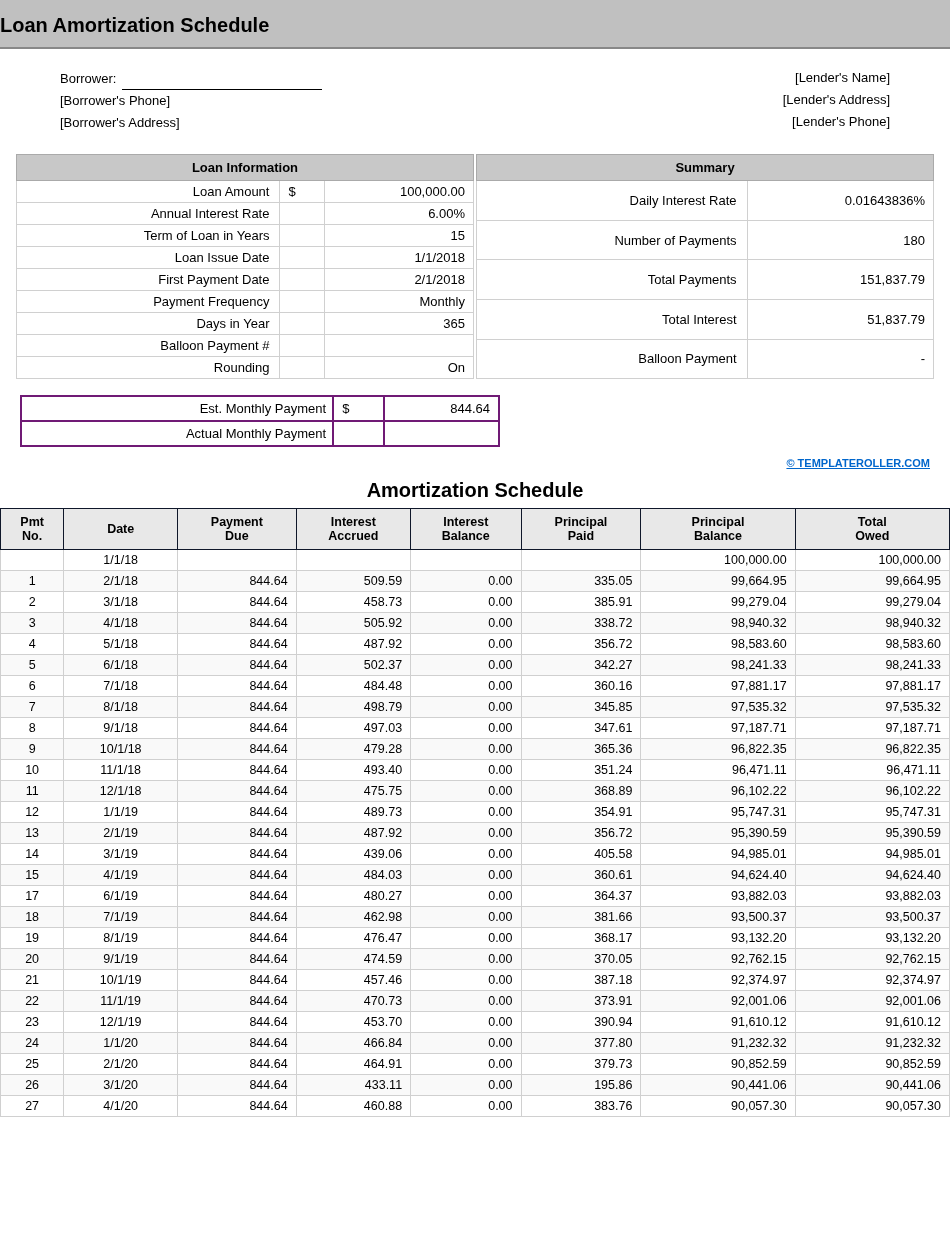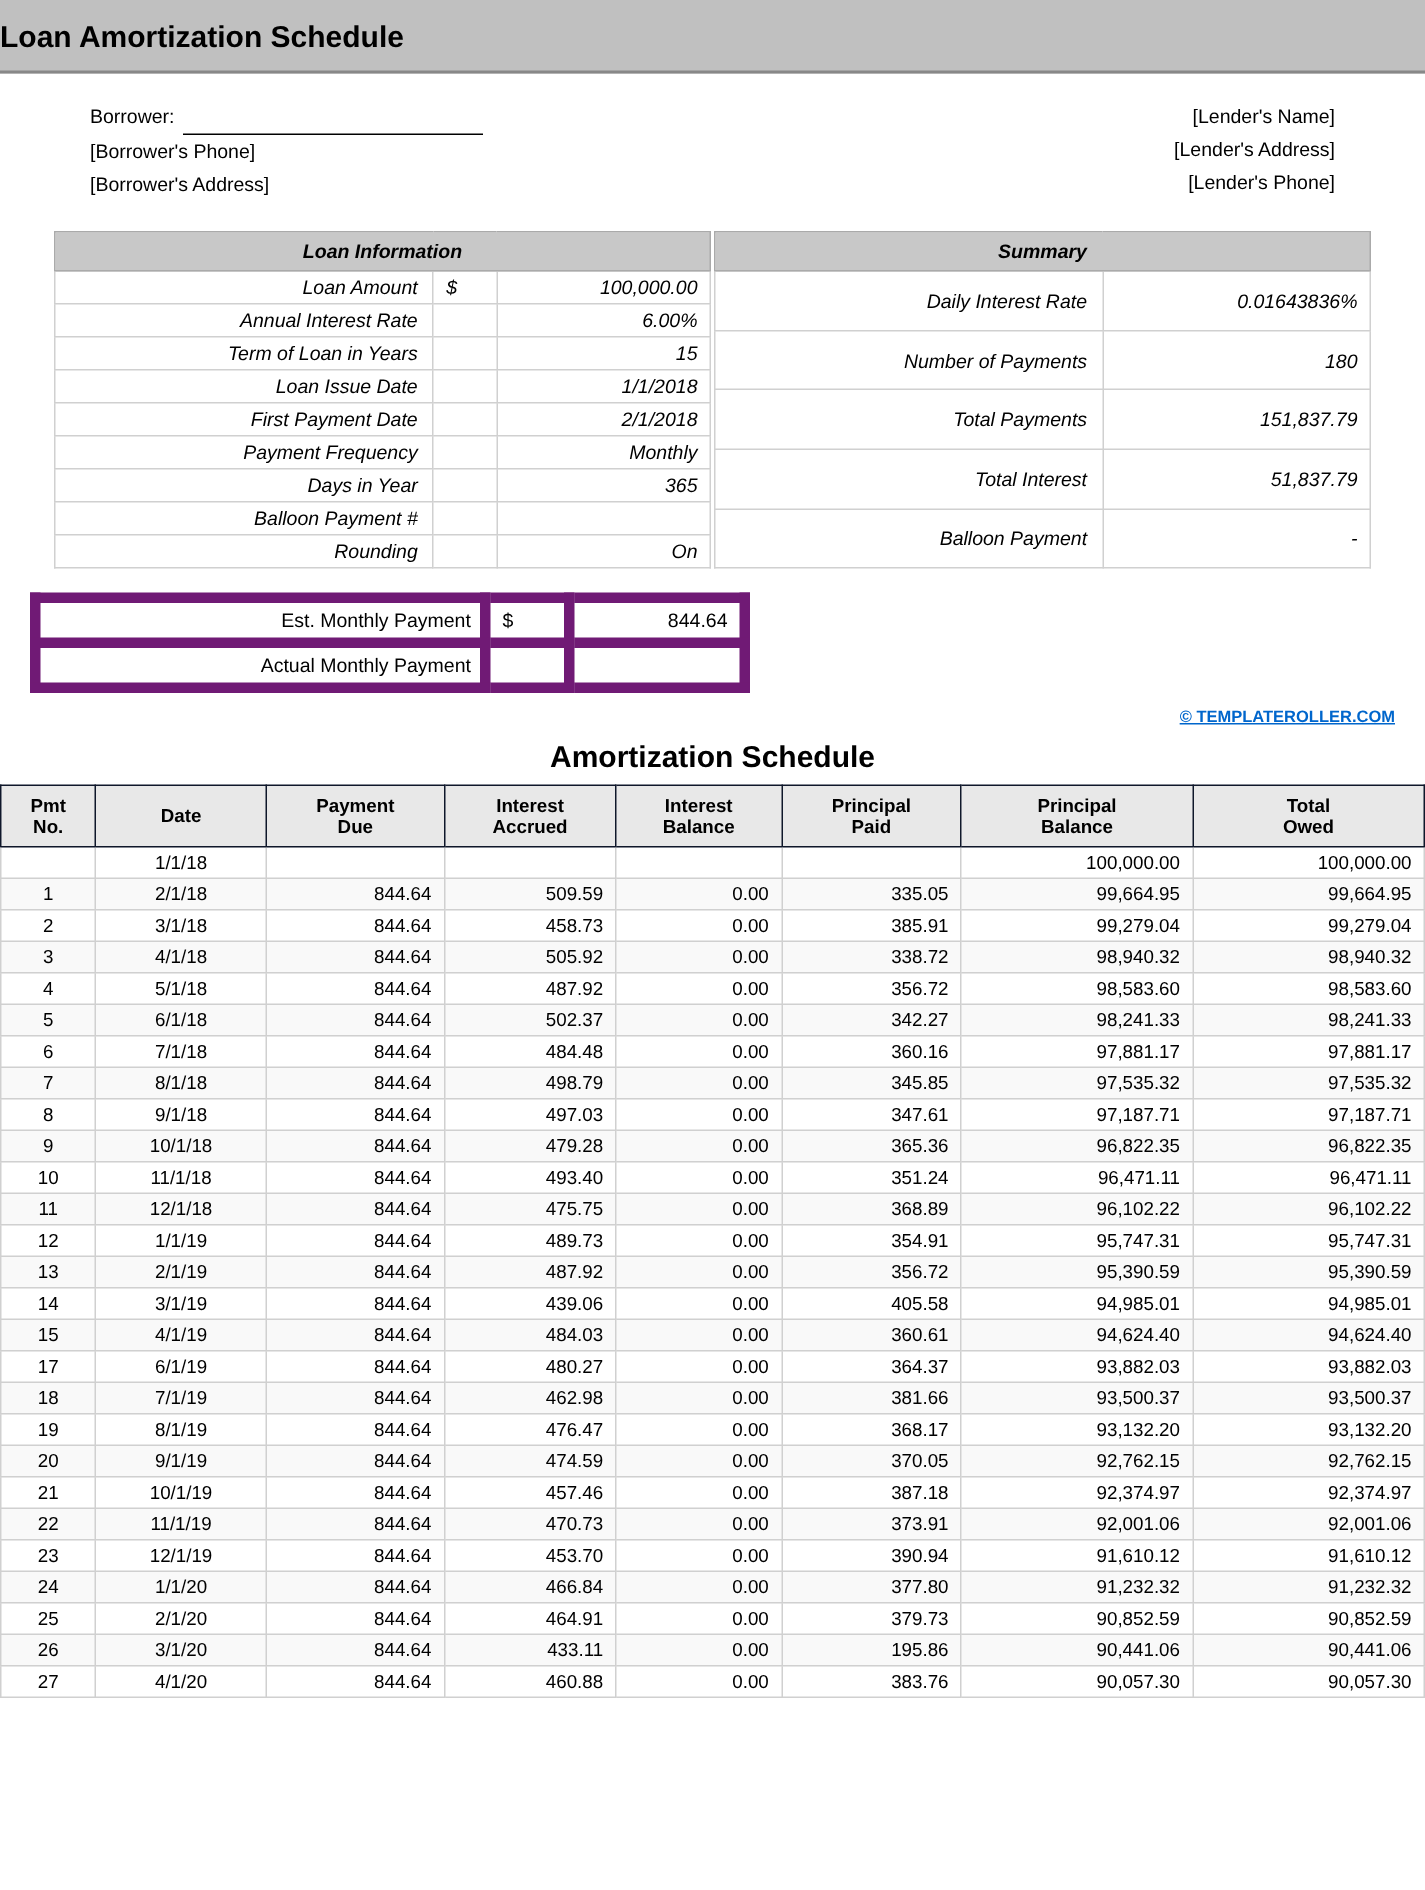--- a/index.html
+++ b/index.html
@@ -28,7 +28,7 @@
     }
     .borrower-block .name-row {
       display: flex;
-      align-items: flex-start;
+      align-items: center;
       gap: 6px;
     }
     .borrower-block .name-row span.label { white-space: nowrap; }

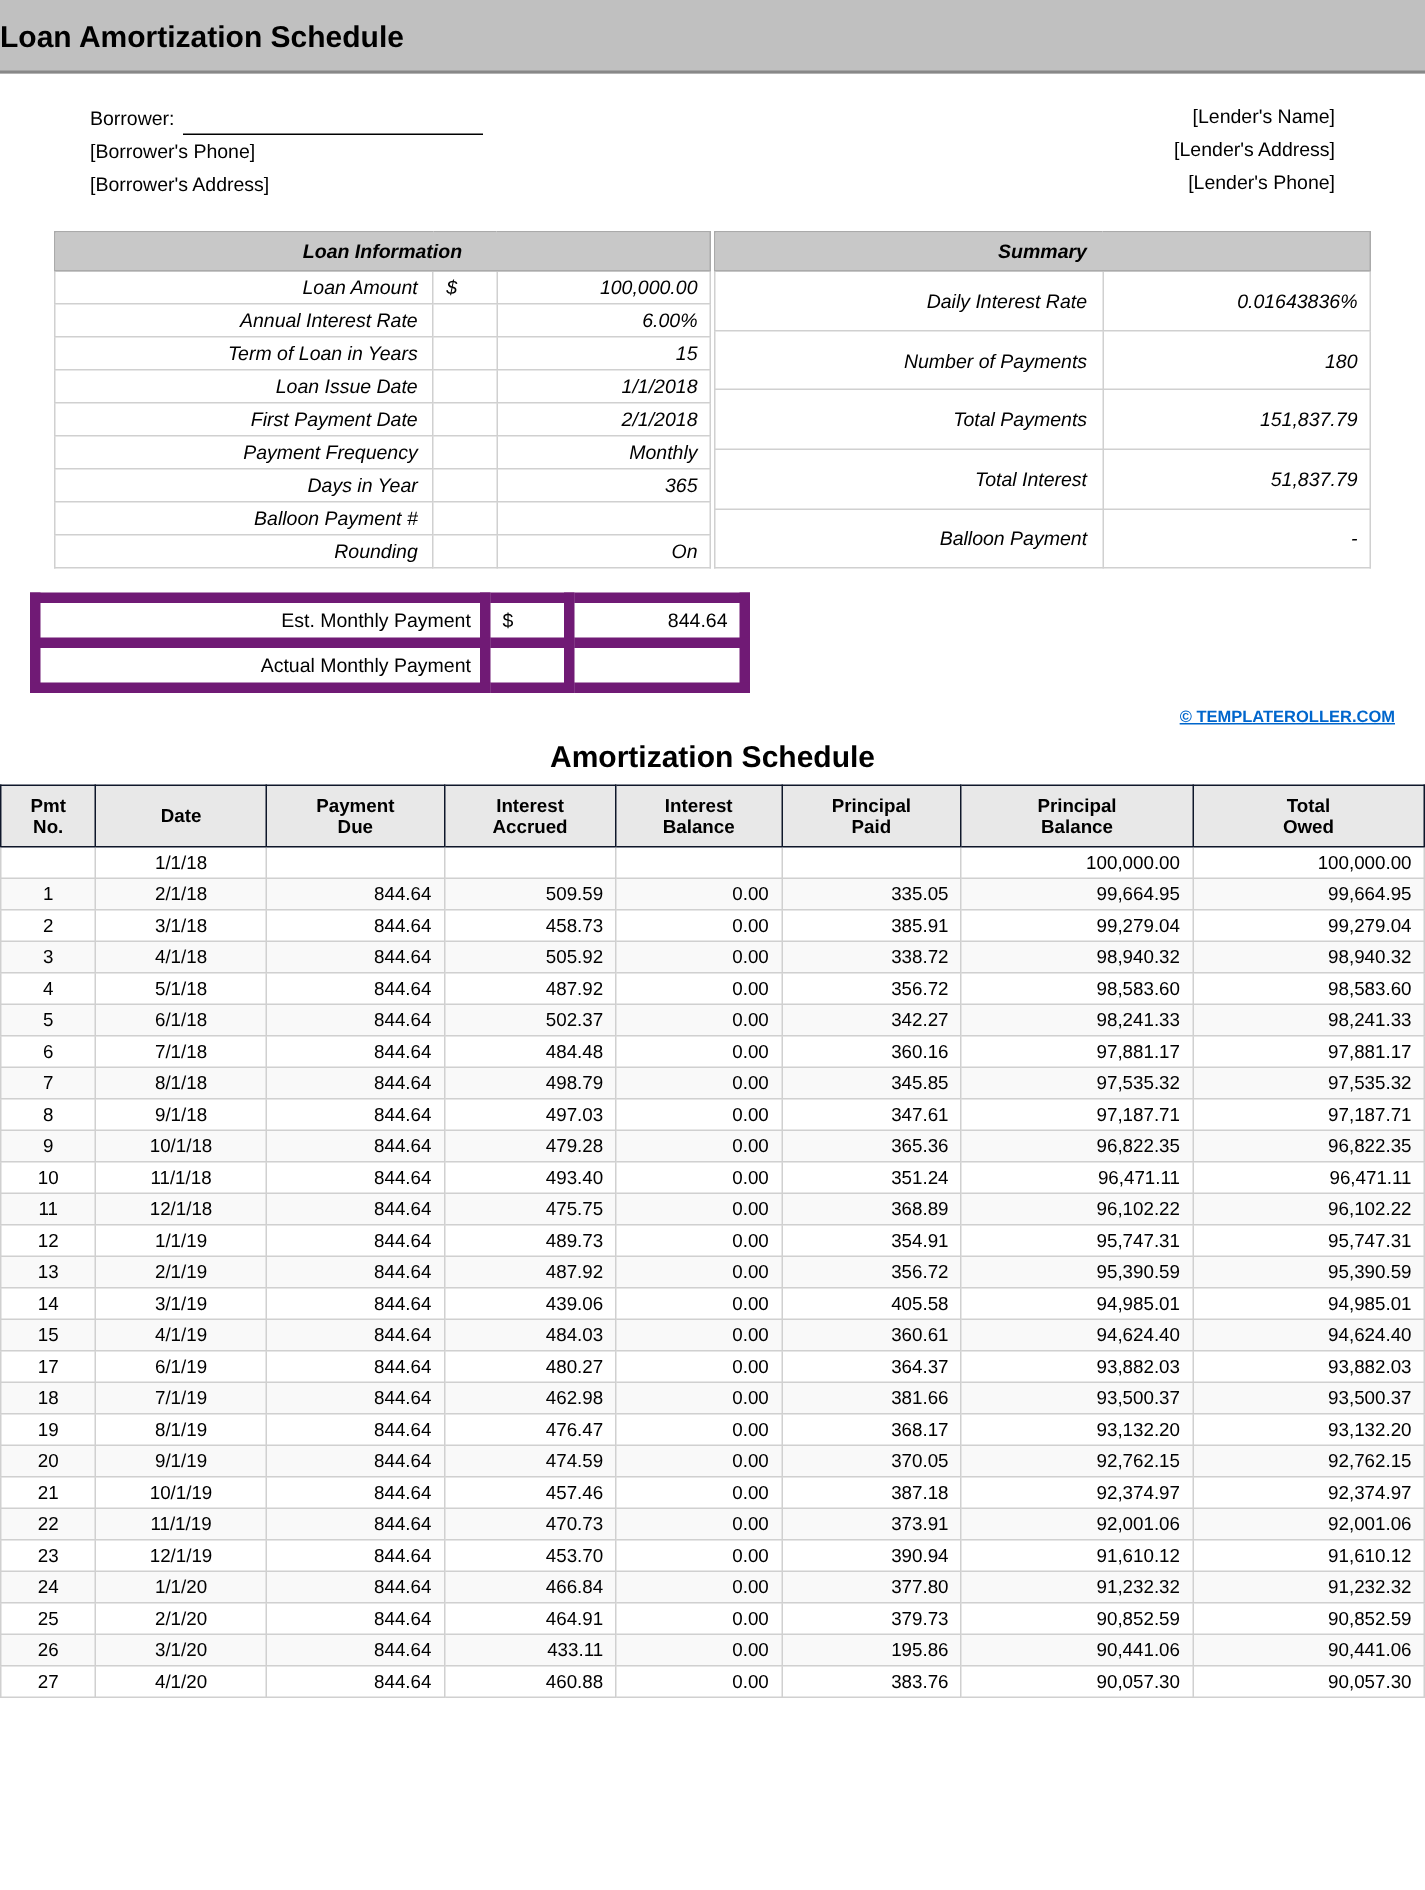--- a/index.html
+++ b/index.html
@@ -41,8 +41,7 @@
     .info-summary-section {
       display: flex;
       gap: 2px;
-      padding: 10px 36px;
-      font-style: italic;
+      padding: 10px 16px;
     }
     .info-table, .summary-table {
       flex: 1;

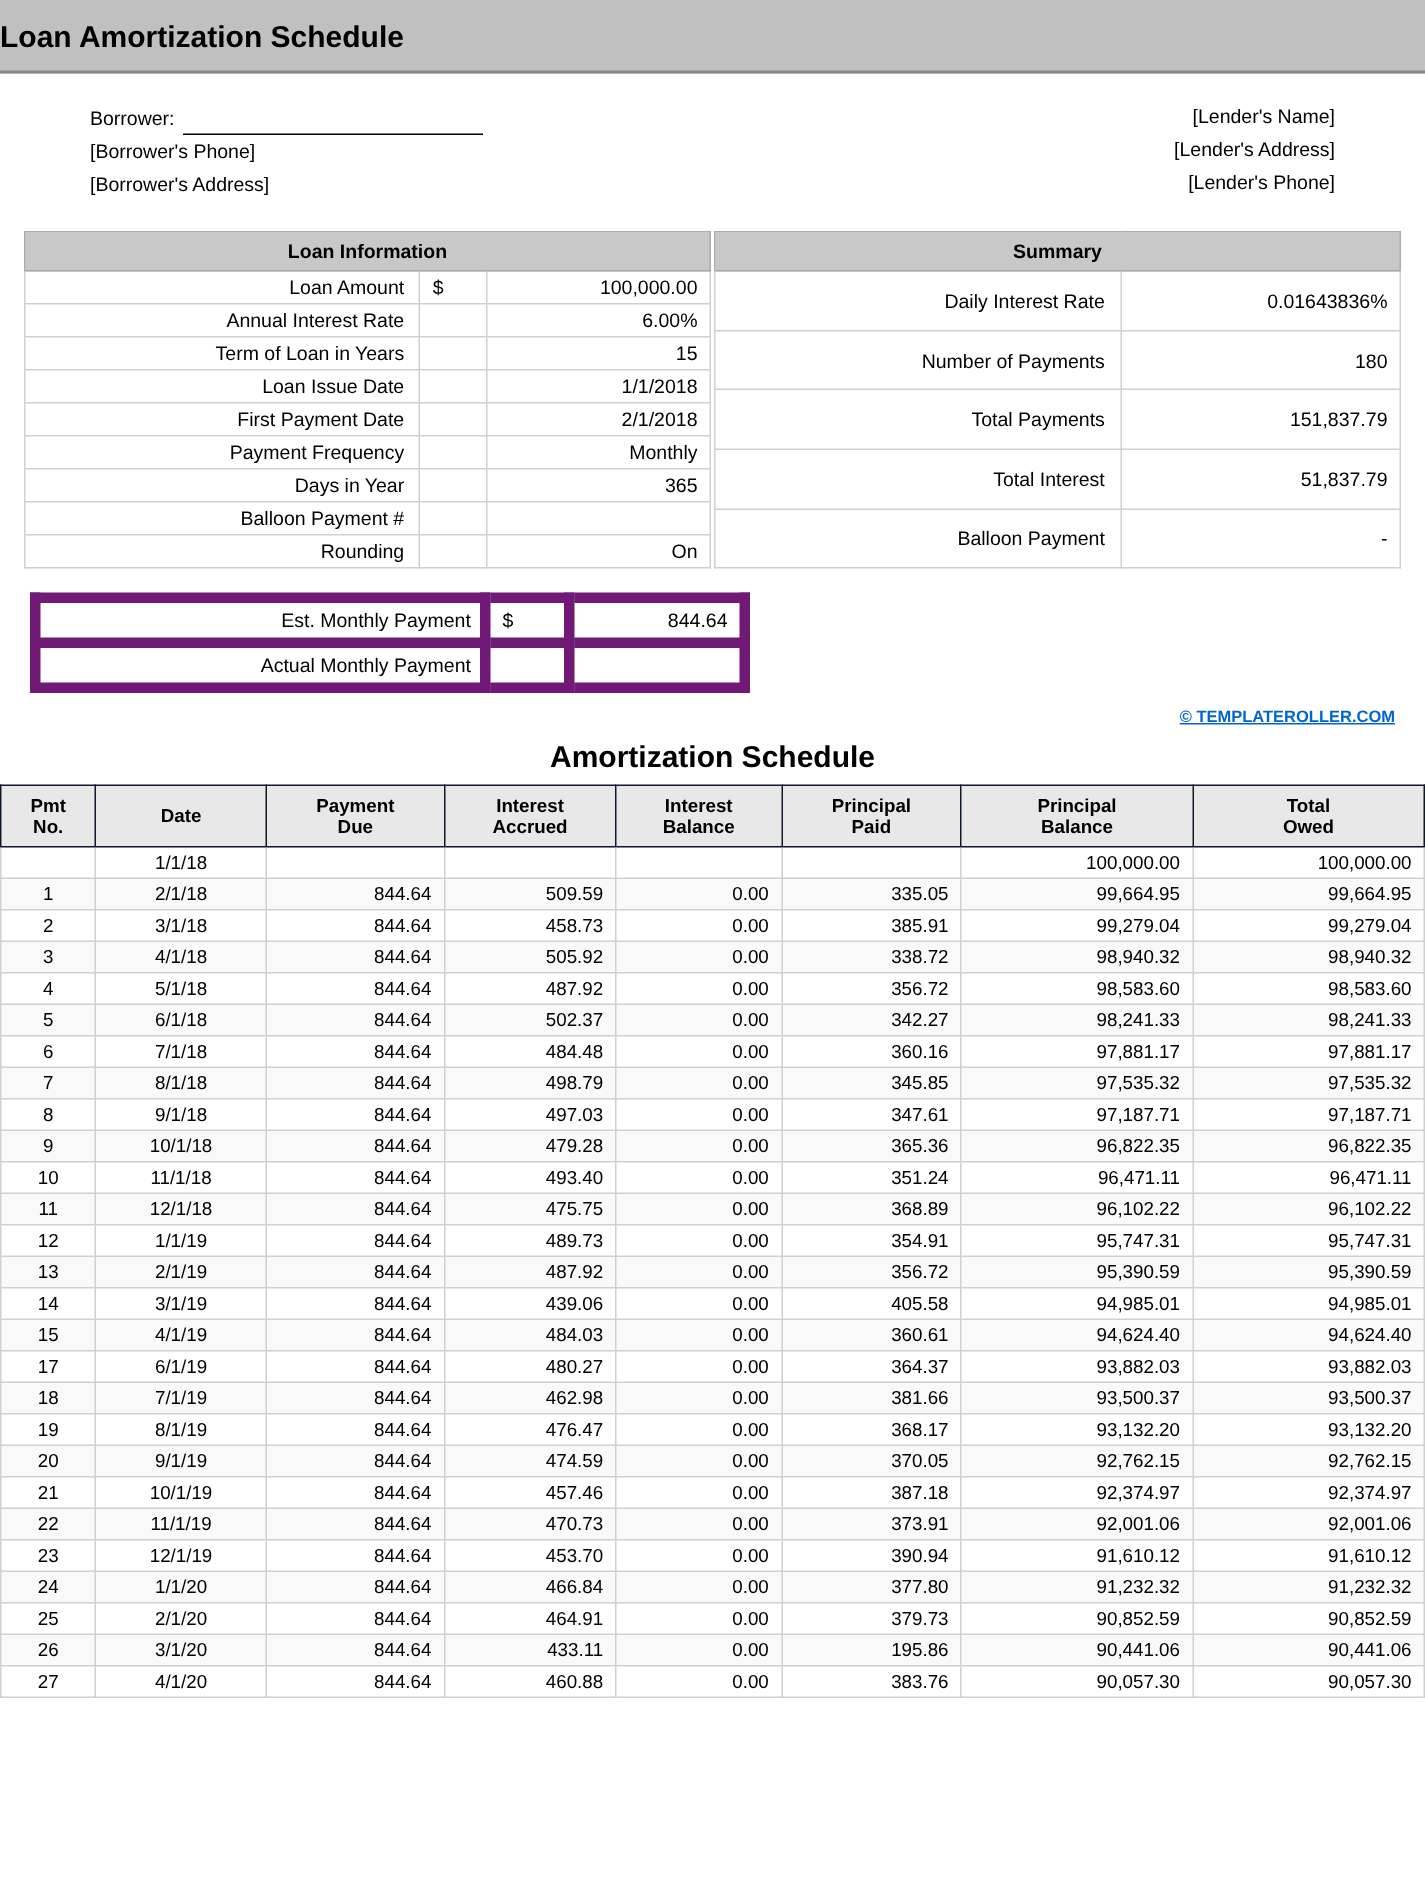--- a/index.html
+++ b/index.html
@@ -72,7 +72,7 @@
       width: 480px;
     }
     .payment-table td {
-      border: 7px solid #701a75;
+      border: 2px solid #701a75;
       padding: 4px 8px;
     }
     .payment-table td:first-child { text-align: right; padding-right: 6px; }

